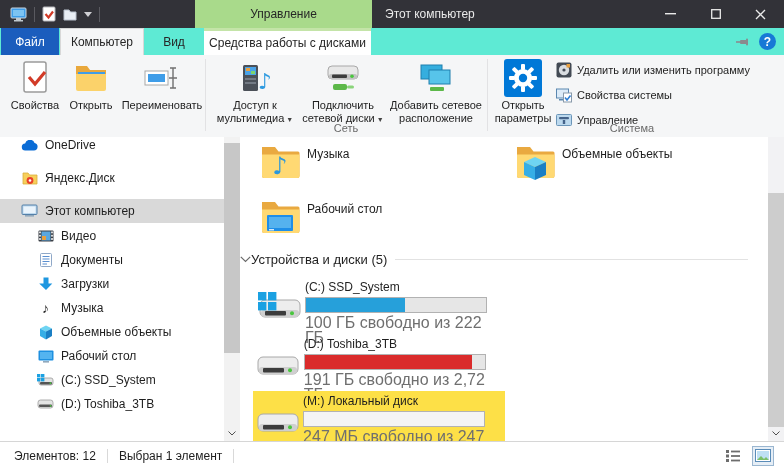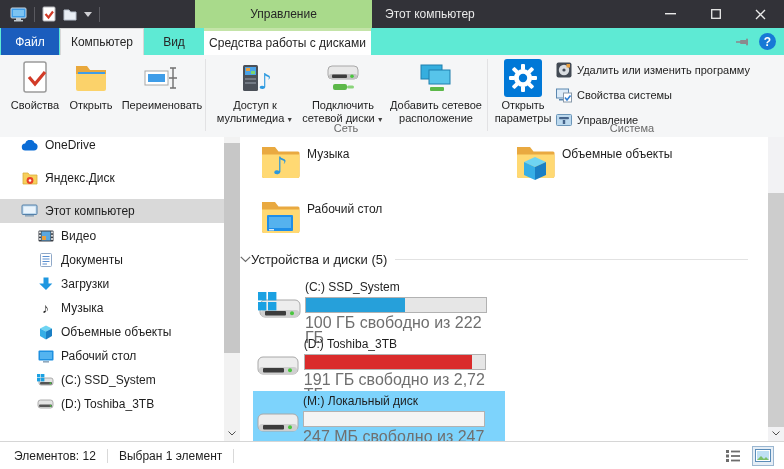--- a/index.html
+++ b/index.html
@@ -55,7 +55,7 @@
   .sec-head{position:absolute;left:0;top:112px;width:512px;height:20px;display:flex;align-items:center;font-size:13px;color:#1e1e1e;}
   .sec-line{flex:1;height:1px;background:#e2e2e2;margin-left:8px;margin-right:4px;}
   .drive{position:absolute;left:13px;width:252px;height:55px;display:flex;}
-  .drive.sel{background:#7dd3fc;}
+  .drive.sel{background:#fde047;}
   .d-ic{width:52px;display:flex;align-items:flex-end;justify-content:center;padding-bottom:4px;box-sizing:border-box;}
   .d-col{padding-top:3px;}
   .d-name{font-size:12px;line-height:15px;}

